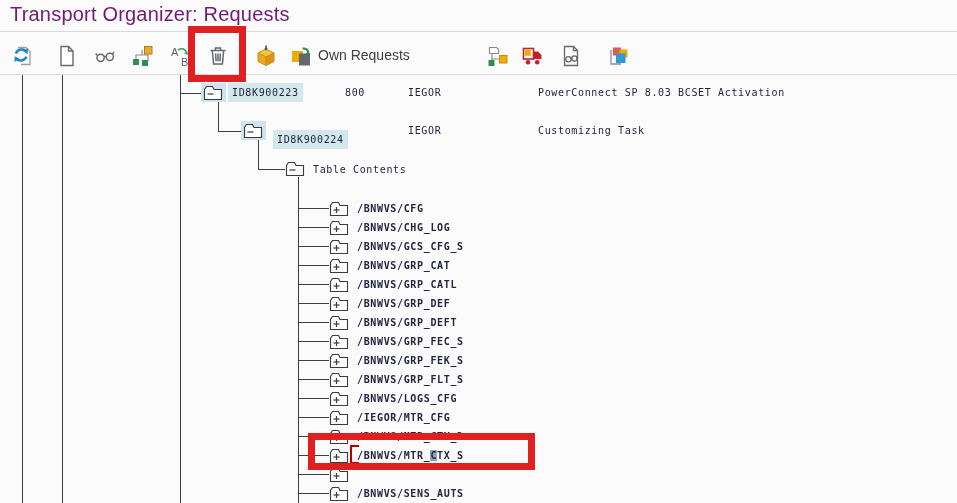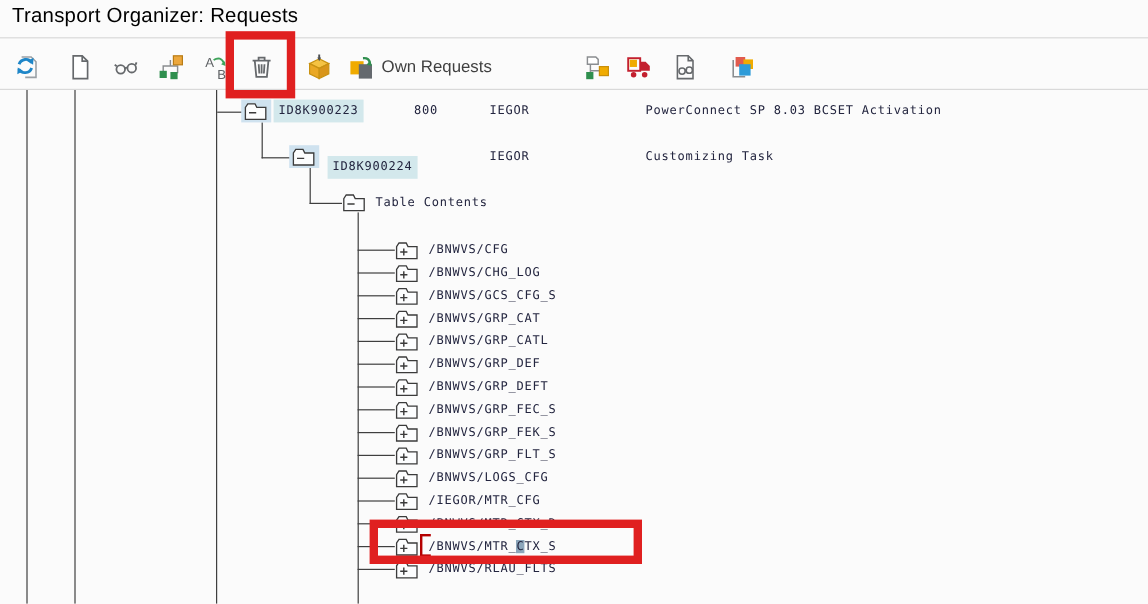--- a/index.html
+++ b/index.html
@@ -7,7 +7,7 @@
        font-family:"Liberation Sans", sans-serif;position:relative;}
   .abs{position:absolute;}
   
-  .title{left:10px;top:3px;font-size:17px;color:#000000;letter-spacing:.2px;}
+  .title{left:10px;top:3px;font-size:20px;color:#701a75;letter-spacing:.2px;}
   .hdiv{left:0;width:957px;height:1px;background:#d9d9d9;}
   
   .tbtn{top:42px;width:28px;height:28px;cursor:pointer;}

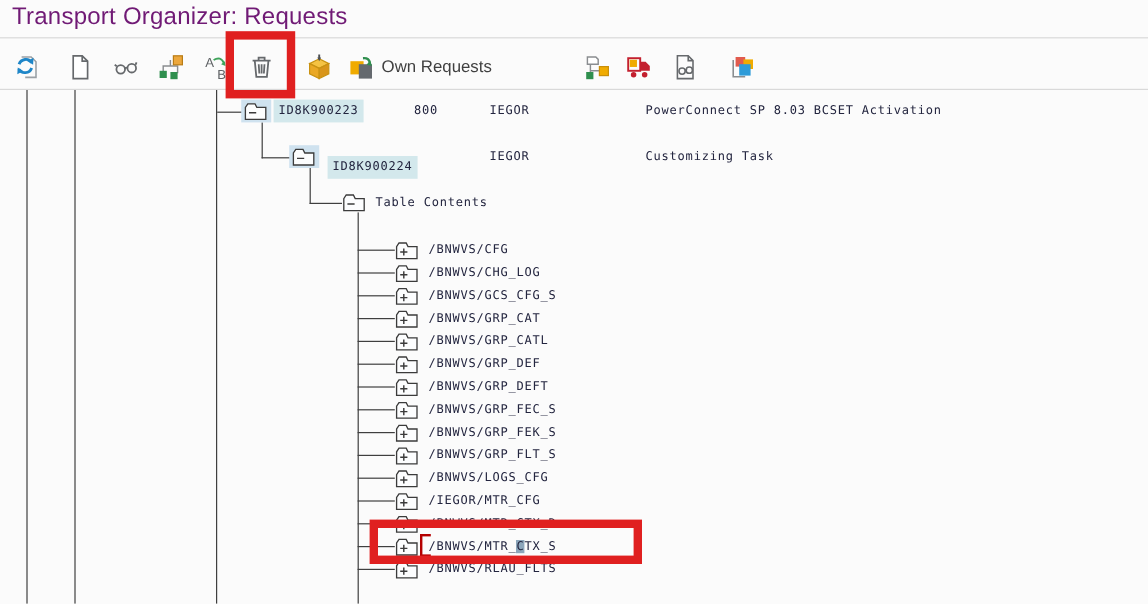--- a/index.html
+++ b/index.html
@@ -21,7 +21,7 @@
   .hl{background:#d3e8ec;padding:0 4px;}
   .iconbg{background:#cfe2ef;width:25px;height:19px;}
   .folder{width:20px;height:16px;display:block;}
-  .leaf-rows{left:0;top:199px;width:818px;}
+  .leaf-rows{left:0;top:199px;width:818px;font-weight:bold;}
   .leaf-row{position:relative;height:19px;width:957px;}
   .leaf-row .tick{position:absolute;left:298px;top:9px;width:31px;height:1px;background:#3f3f3f;}
   .leaf-row .fold{position:absolute;left:329px;top:2px;}

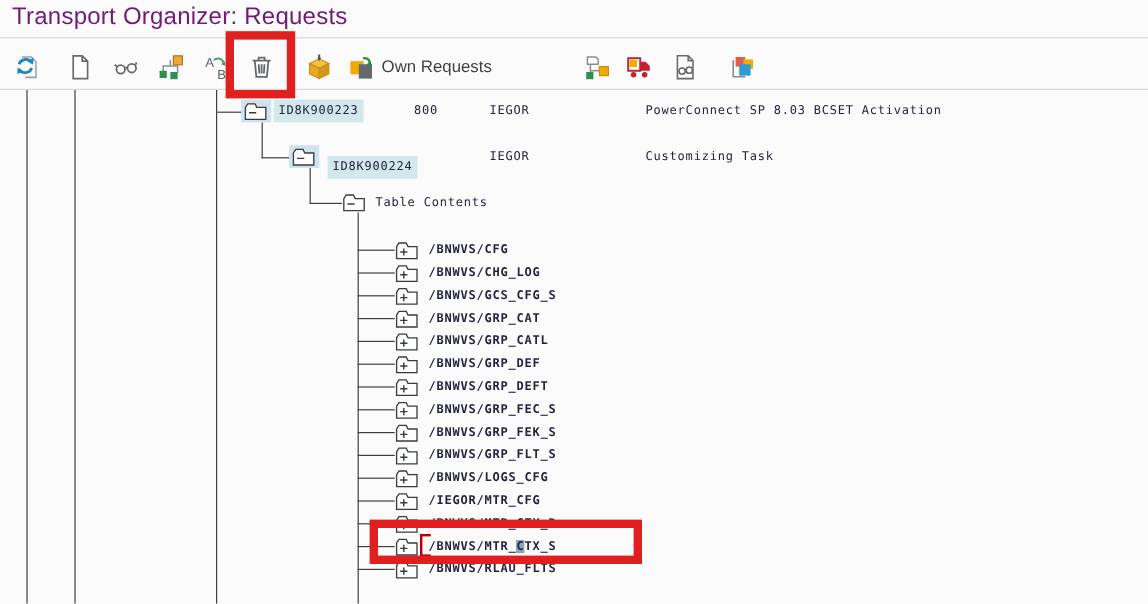--- a/index.html
+++ b/index.html
@@ -346,7 +346,6 @@
       <line x1="7.5" y1="6" x2="7.5" y2="12" stroke="#3b3b3b" stroke-width="1.2"></line>
     </svg>
       </span>
-    <span class="lbl mono">/BNWVS/RLAU_FLTS</span>
   </div>
   </div>
 

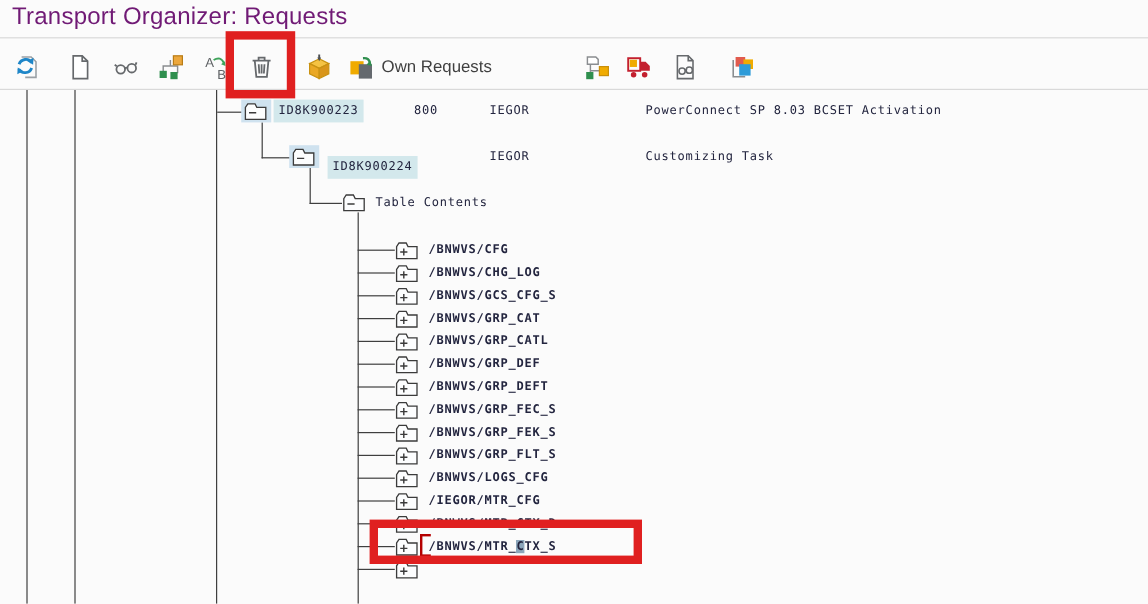--- a/index.html
+++ b/index.html
@@ -347,6 +347,17 @@
     </svg>
       </span>
   </div>
+    <div class="leaf-row">
+    <div class="tick"></div>
+    <span class="fold">
+        <svg class="folder" width="19" height="15" viewBox="0 0 20 16">
+      <path d="M1.5 14.5V4.5L3.5 1.5H9.5L11 4.5H18.5V14.5Z" fill="#fcfdfe" stroke="#3b3b3b" stroke-width="1.1"></path>
+      <line x1="4.5" y1="9" x2="10.5" y2="9" stroke="#3b3b3b" stroke-width="1.2"></line>
+      <line x1="7.5" y1="6" x2="7.5" y2="12" stroke="#3b3b3b" stroke-width="1.2"></line>
+    </svg>
+      </span>
+    <span class="lbl mono">/BNWVS/SENS_AUTS</span>
+  </div>
   </div>
 
 <div class="abs ann" style="left:188px;top:26px;width:58px;height:56px"></div>

